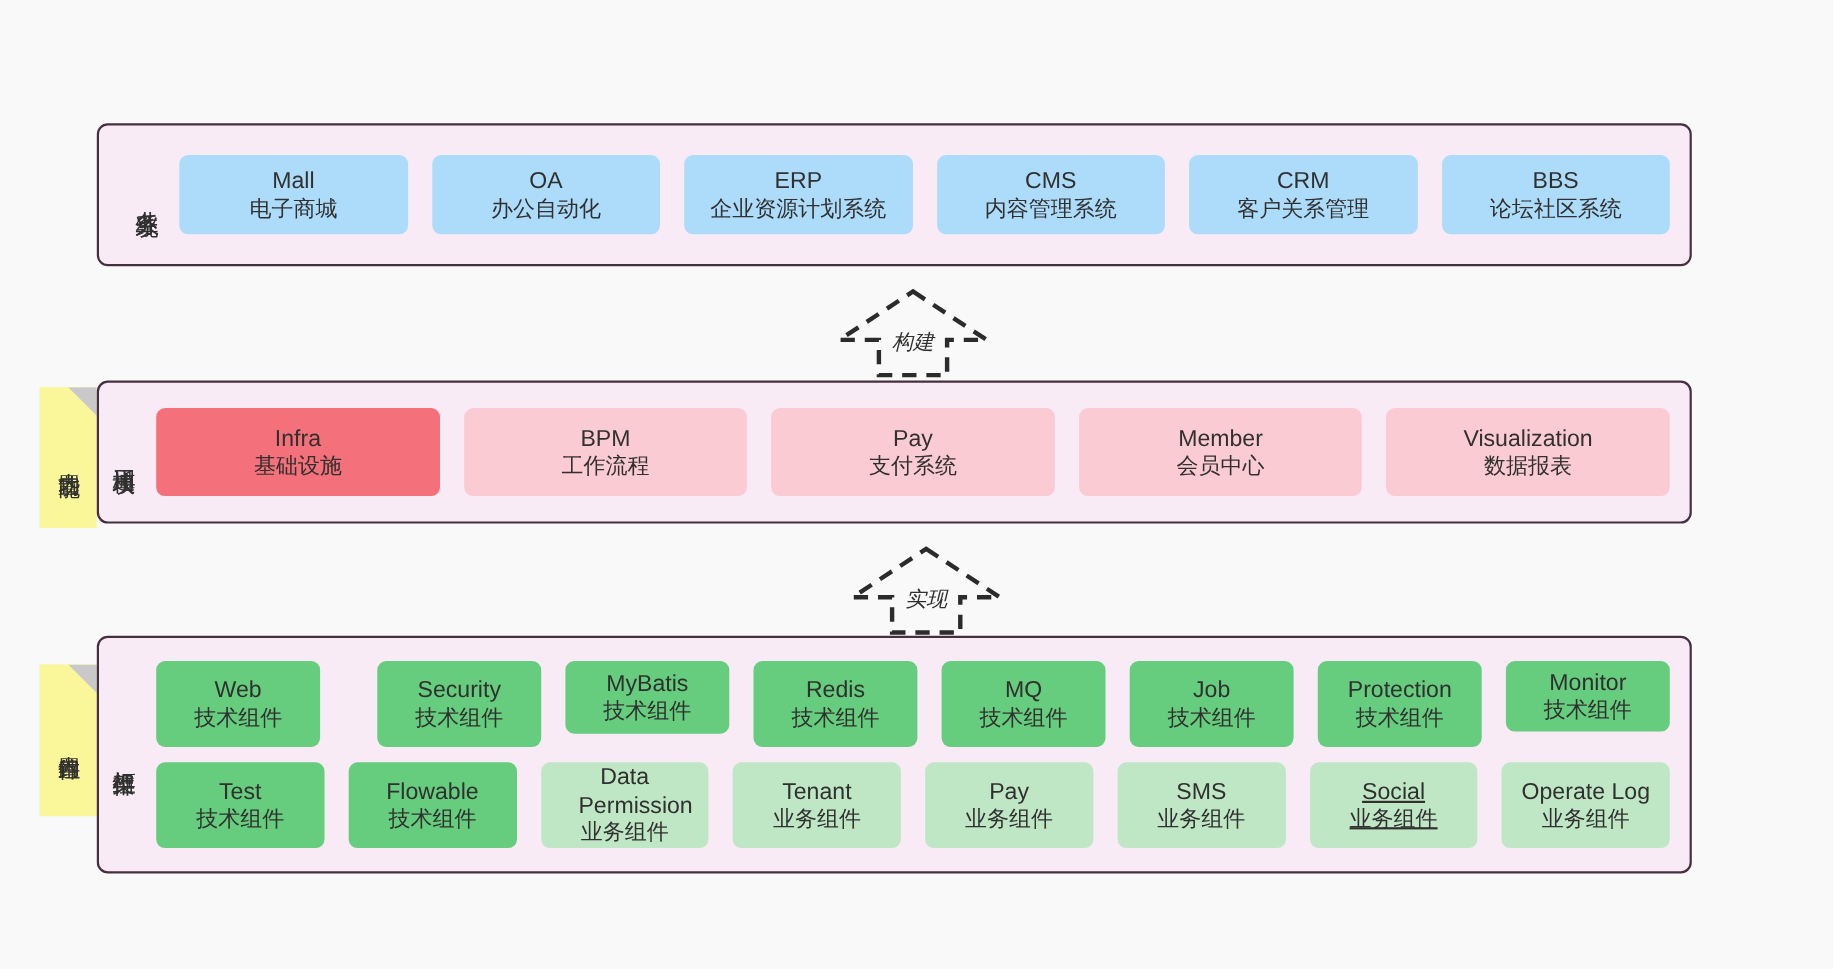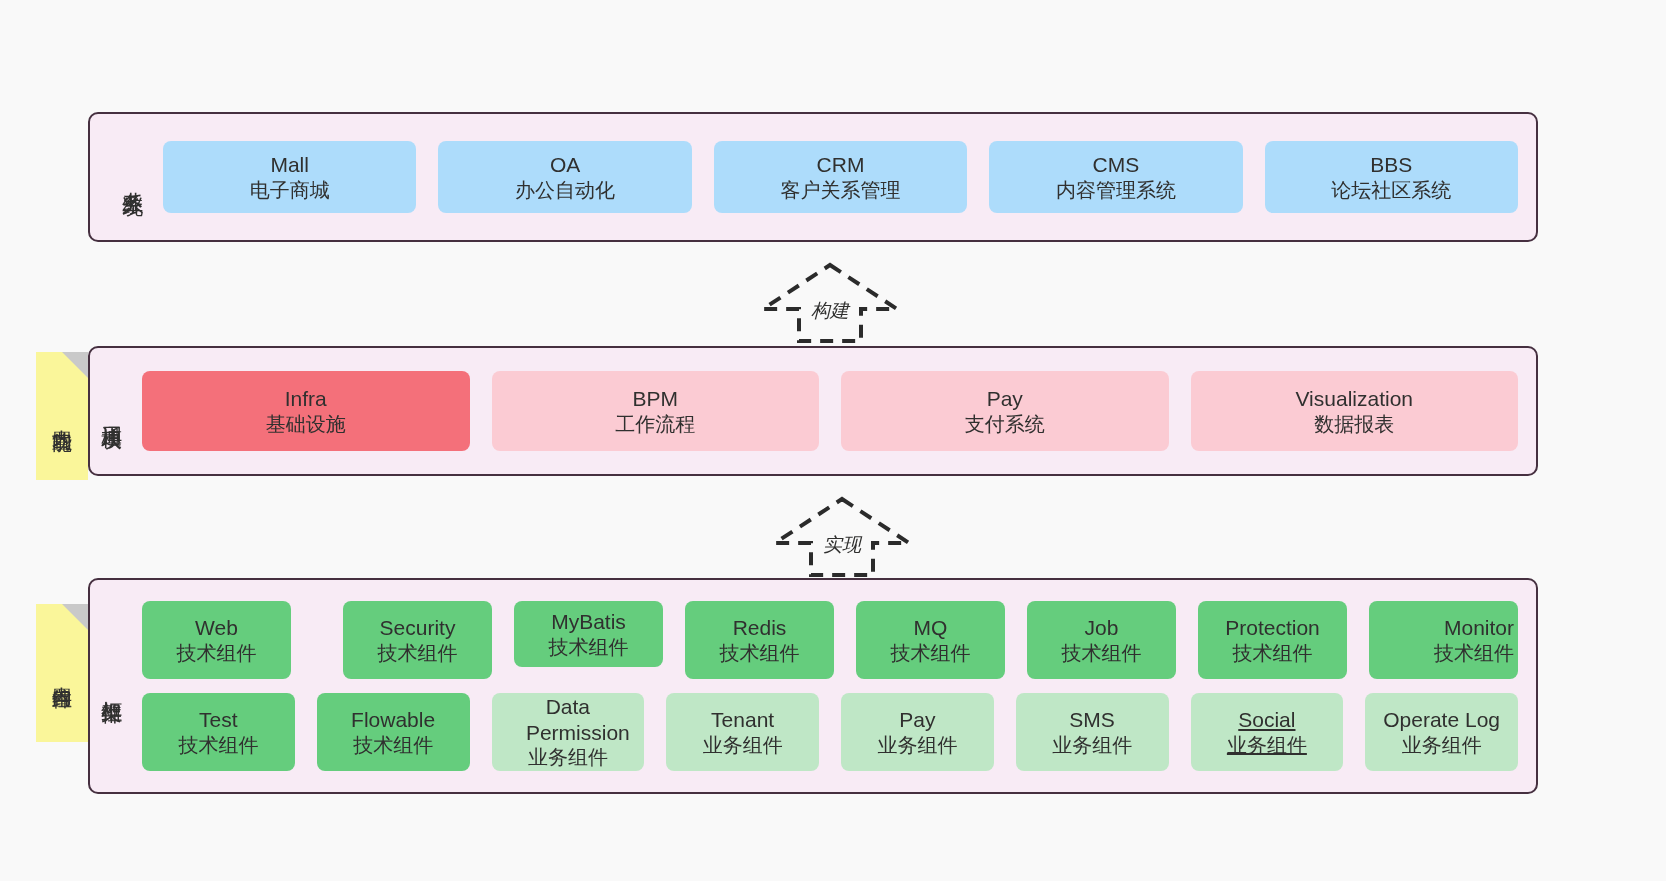--- a/index.html
+++ b/index.html
@@ -134,6 +134,10 @@
           <span class="cn">办公自动化</span>
         </div>
         <div class="node c-blue" style="height:72px;">
+          <span class="en">ERP</span>
+          <span class="cn">企业资源计划系统</span>
+        </div>
+        <div class="node c-blue" style="height:72px;">
           <span class="en">CRM</span>
           <span class="cn">客户关系管理</span>
         </div>

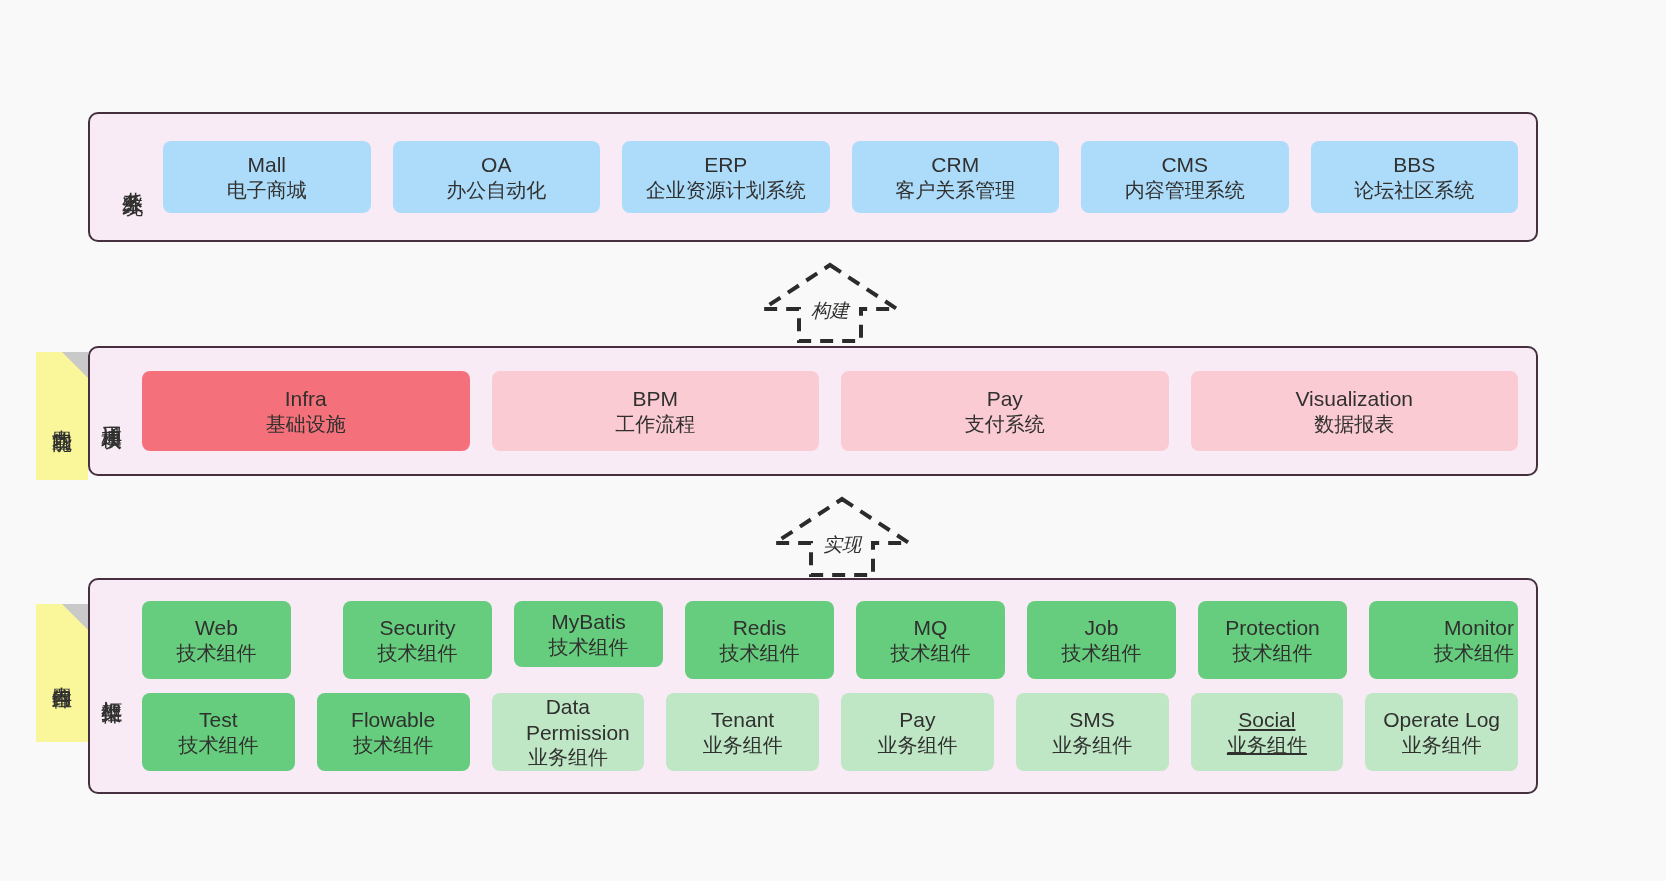--- a/index.html
+++ b/index.html
@@ -138,12 +138,12 @@
           <span class="cn">企业资源计划系统</span>
         </div>
         <div class="node c-blue" style="height:72px;">
+          <span class="en">CMS</span>
+          <span class="cn">内容管理系统</span>
+        </div>
+        <div class="node c-blue" style="height:72px;">
           <span class="en">CRM</span>
           <span class="cn">客户关系管理</span>
-        </div>
-        <div class="node c-blue" style="height:72px;">
-          <span class="en">CMS</span>
-          <span class="cn">内容管理系统</span>
         </div>
         <div class="node c-blue" style="height:72px;">
           <span class="en">BBS</span>

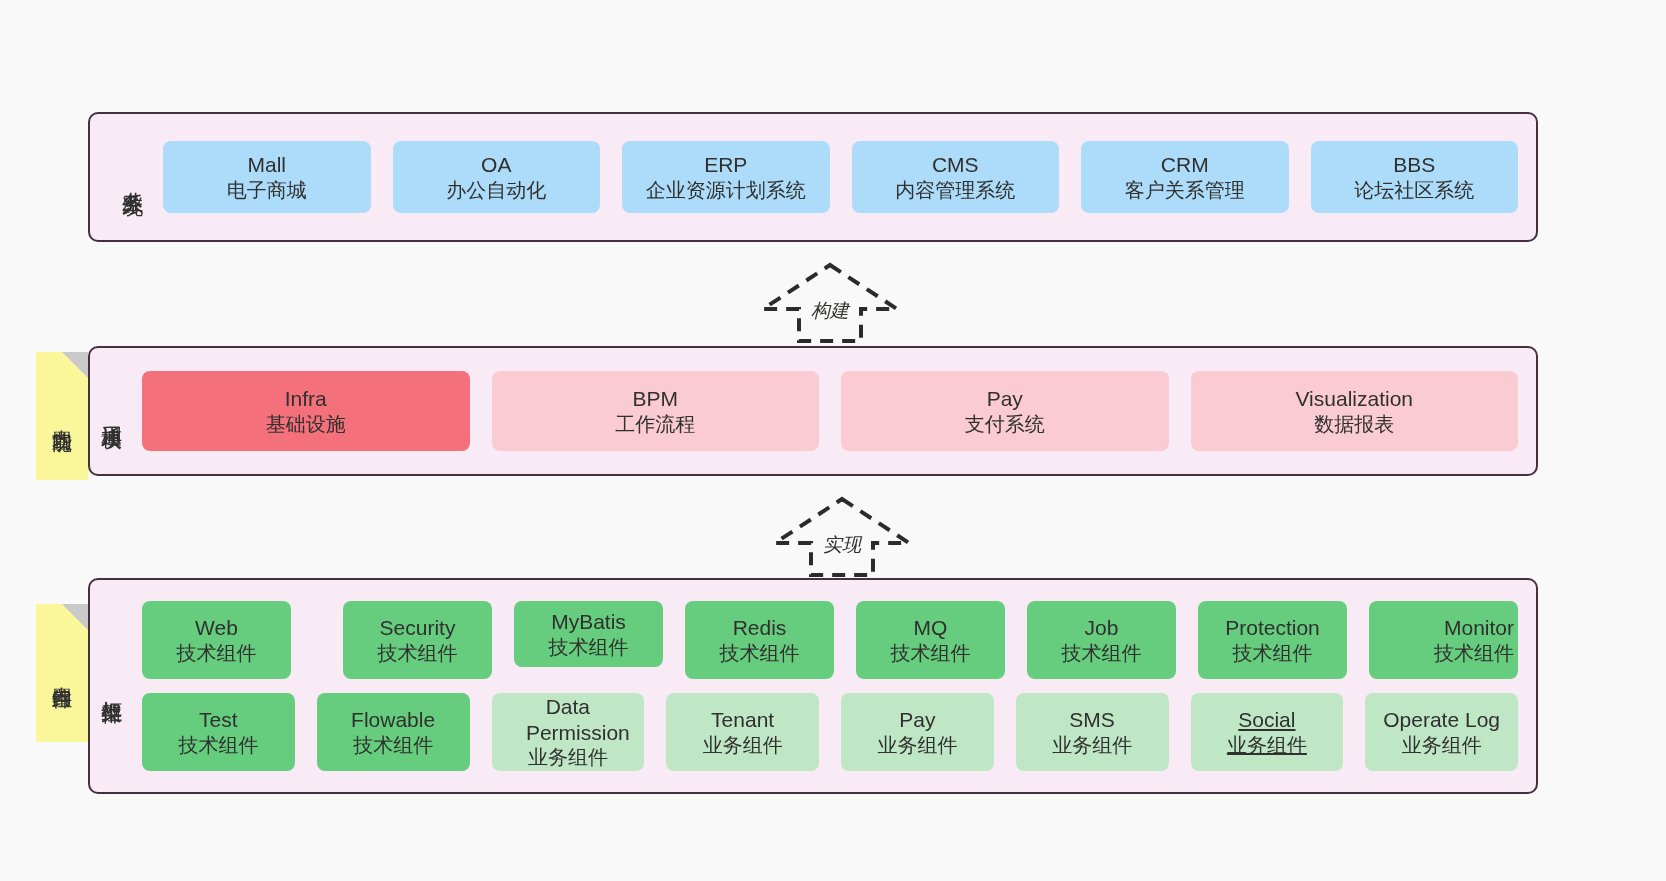--- a/index.html
+++ b/index.html
@@ -182,6 +182,10 @@
           <span class="cn">支付系统</span>
         </div>
         <div class="node c-pink" style="height:80px;">
+          <span class="en">Member</span>
+          <span class="cn">会员中心</span>
+        </div>
+        <div class="node c-pink" style="height:80px;">
           <span class="en">Visualization</span>
           <span class="cn">数据报表</span>
         </div>

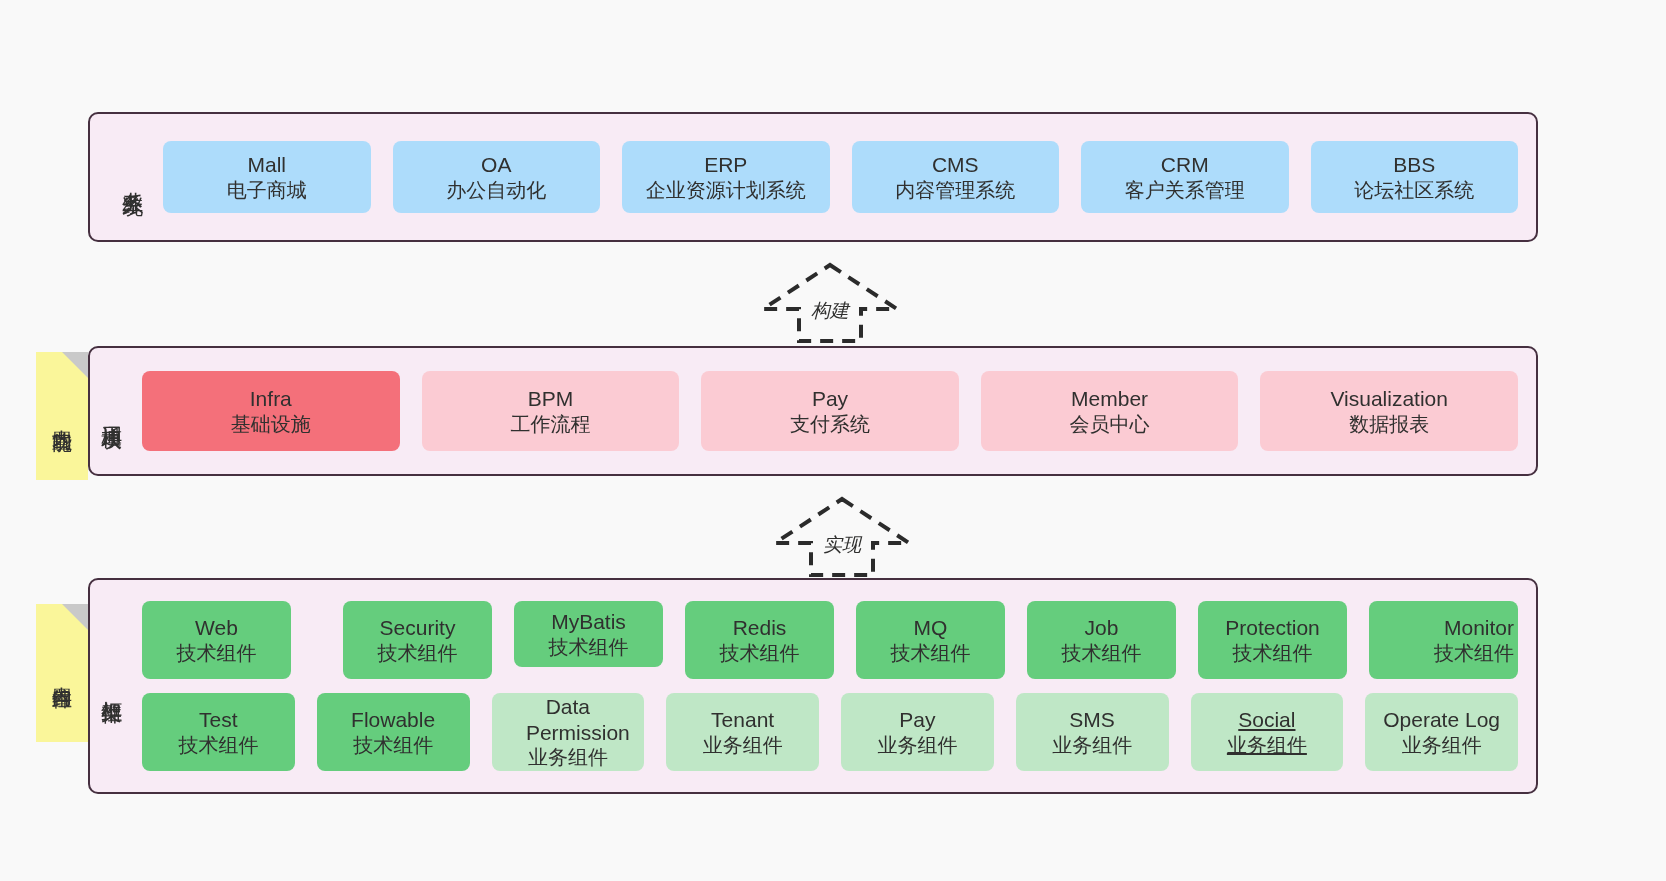--- a/index.html
+++ b/index.html
@@ -238,7 +238,7 @@
           <span class="en">Protection</span>
           <span class="cn">技术组件</span>
         </div>
-        <div class="node c-green" style="height:78px;align-items:flex-end;">
+        <div class="node c-green" style="height:64px;">
           <span class="en">Monitor</span>
           <span class="cn">技术组件</span>
         </div>

